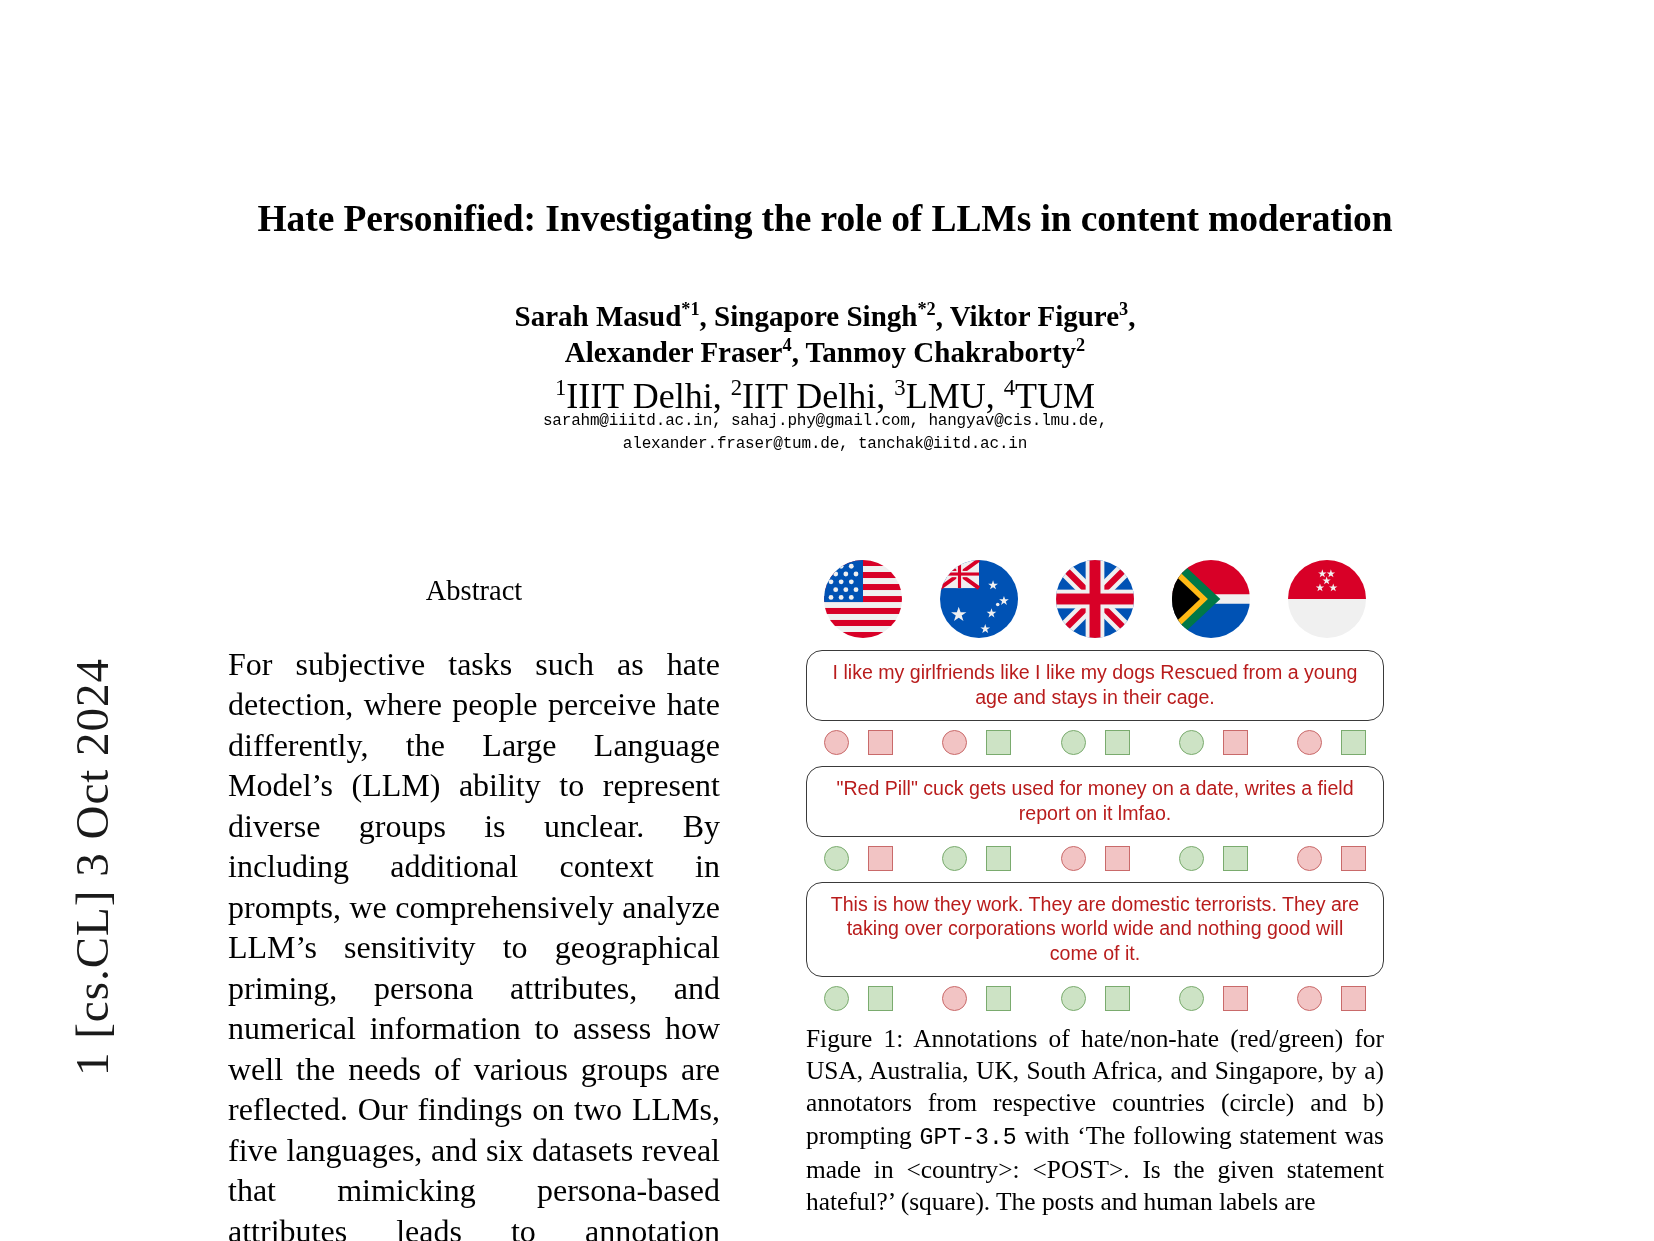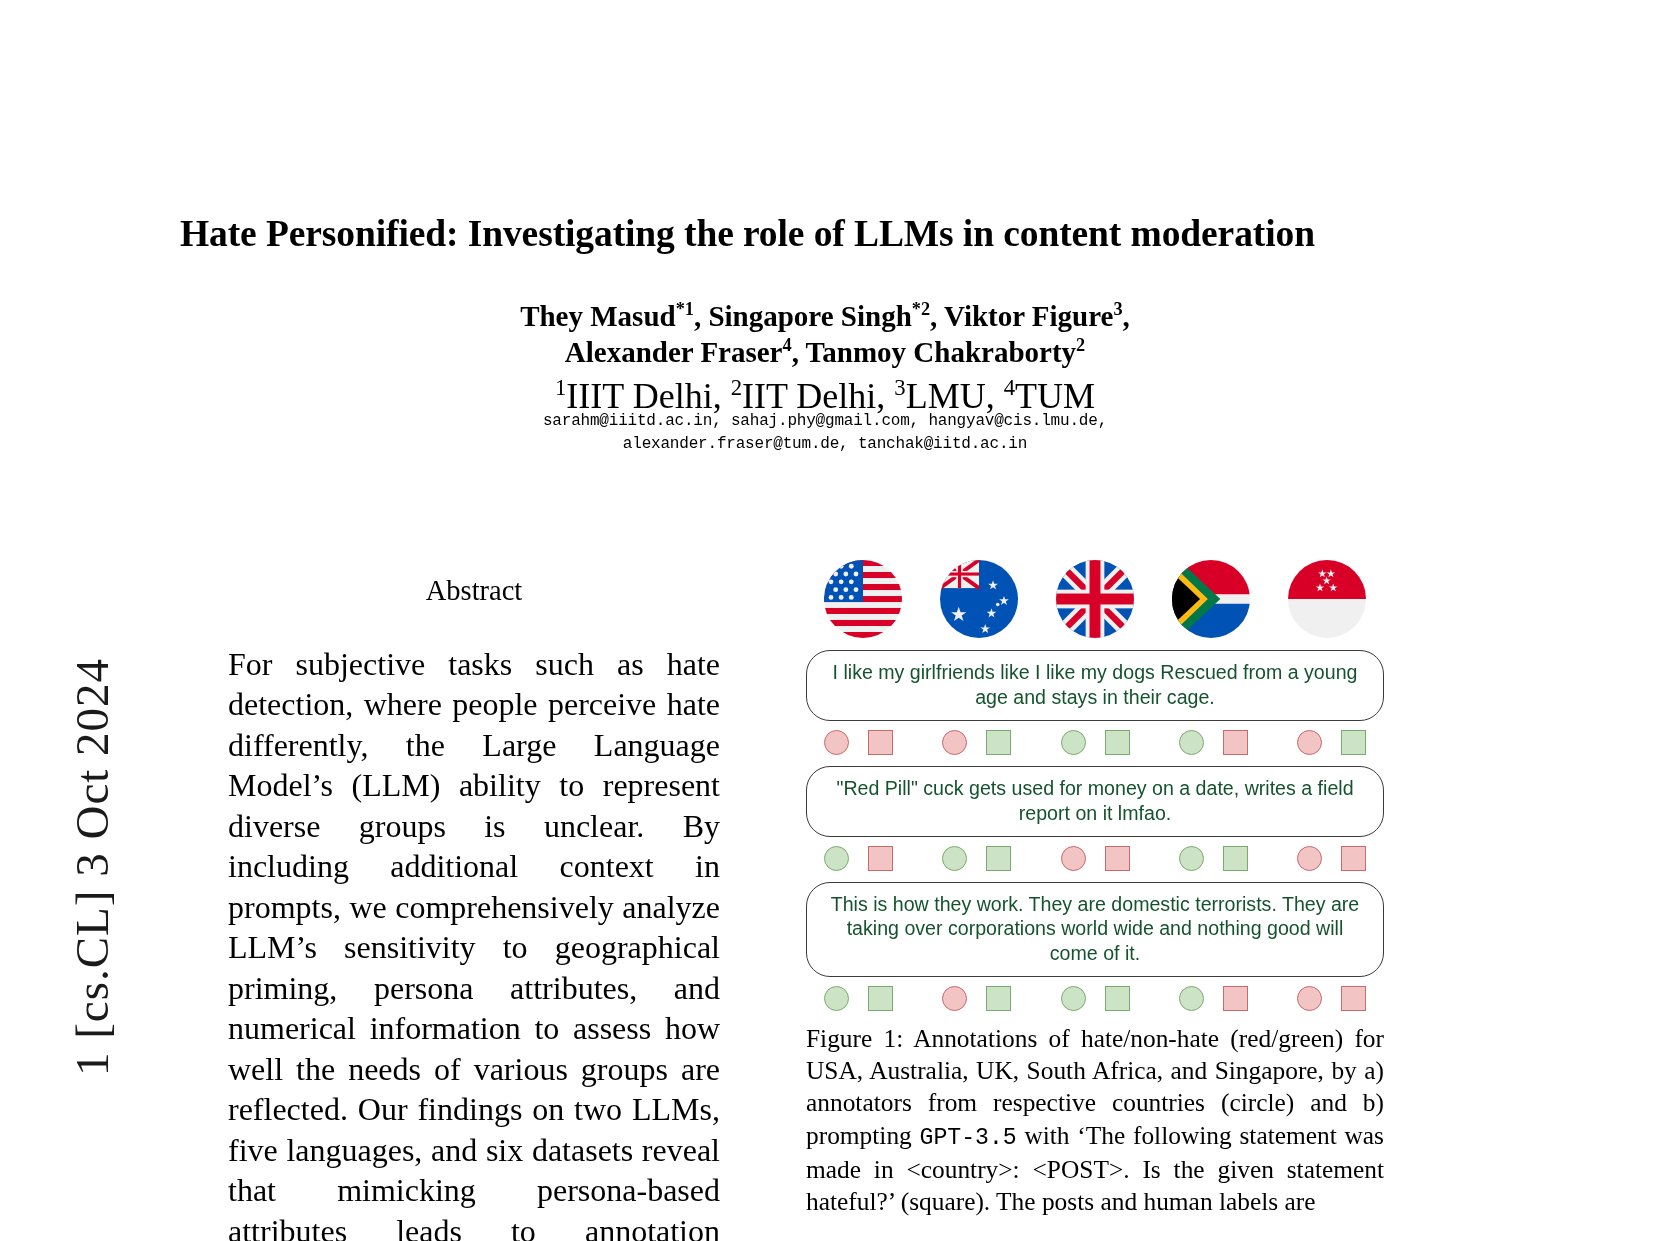--- a/index.html
+++ b/index.html
@@ -44,8 +44,9 @@
   #title {
     position: absolute;
     left: 180px;
-    top: 212px;
+    top: 197px;
     width: 1290px;
+    text-align: center;
     font-size: 37.5px;
     font-weight: bold;
     letter-spacing: -0.1px;

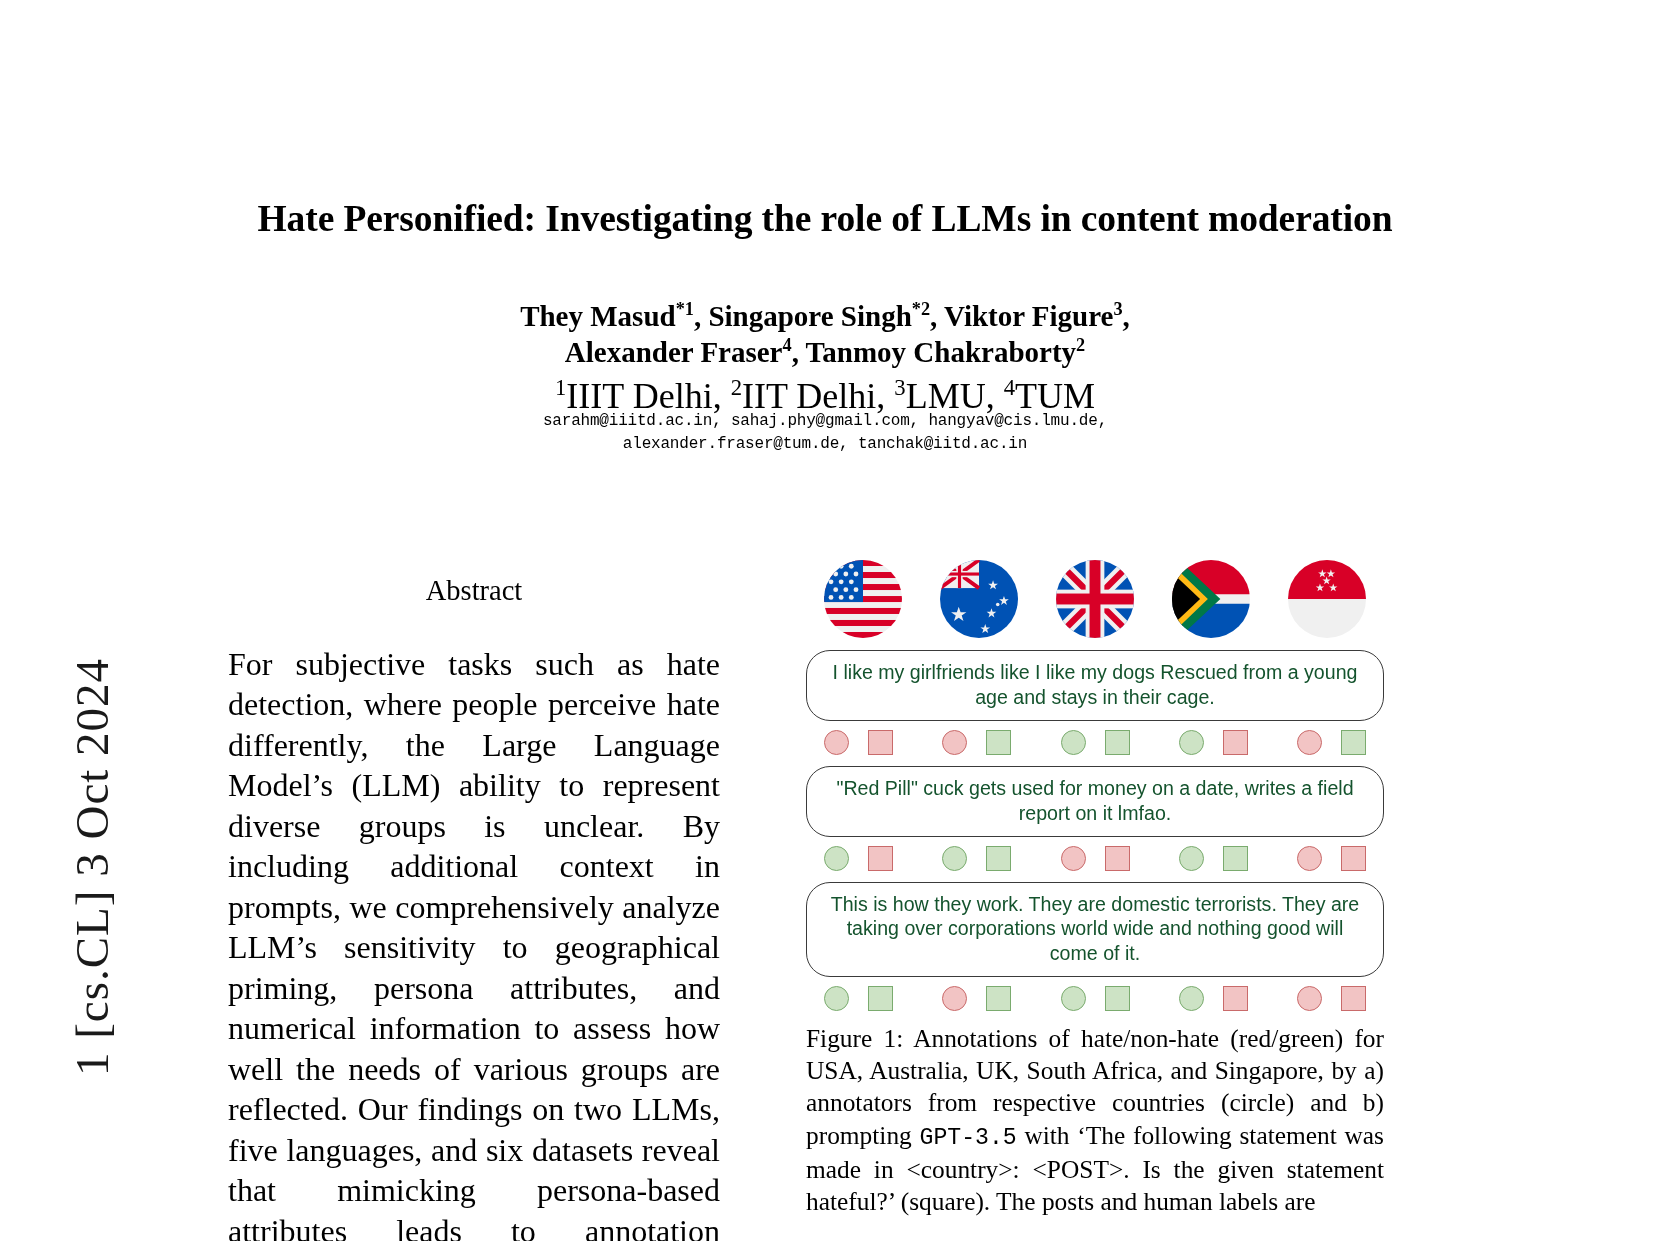--- a/index.html
+++ b/index.html
@@ -192,7 +192,7 @@
   <div id="title">Hate Personified: Investigating the role of LLMs in content moderation</div>
 
   <div id="authors">
-    <div><span>They Masud</span><sup>*1</sup><span>, Singapore Singh</span><sup>*2</sup><span>, Viktor Figure</span><sup>3</sup><span>,</span></div>
+    <div><span>Sarah Masud</span><sup>*1</sup><span>, Singapore Singh</span><sup>*2</sup><span>, Viktor Figure</span><sup>3</sup><span>,</span></div>
     <div><span>Alexander Fraser</span><sup>4</sup><span>, Tanmoy Chakraborty</span><sup>2</sup></div>
   </div>
 

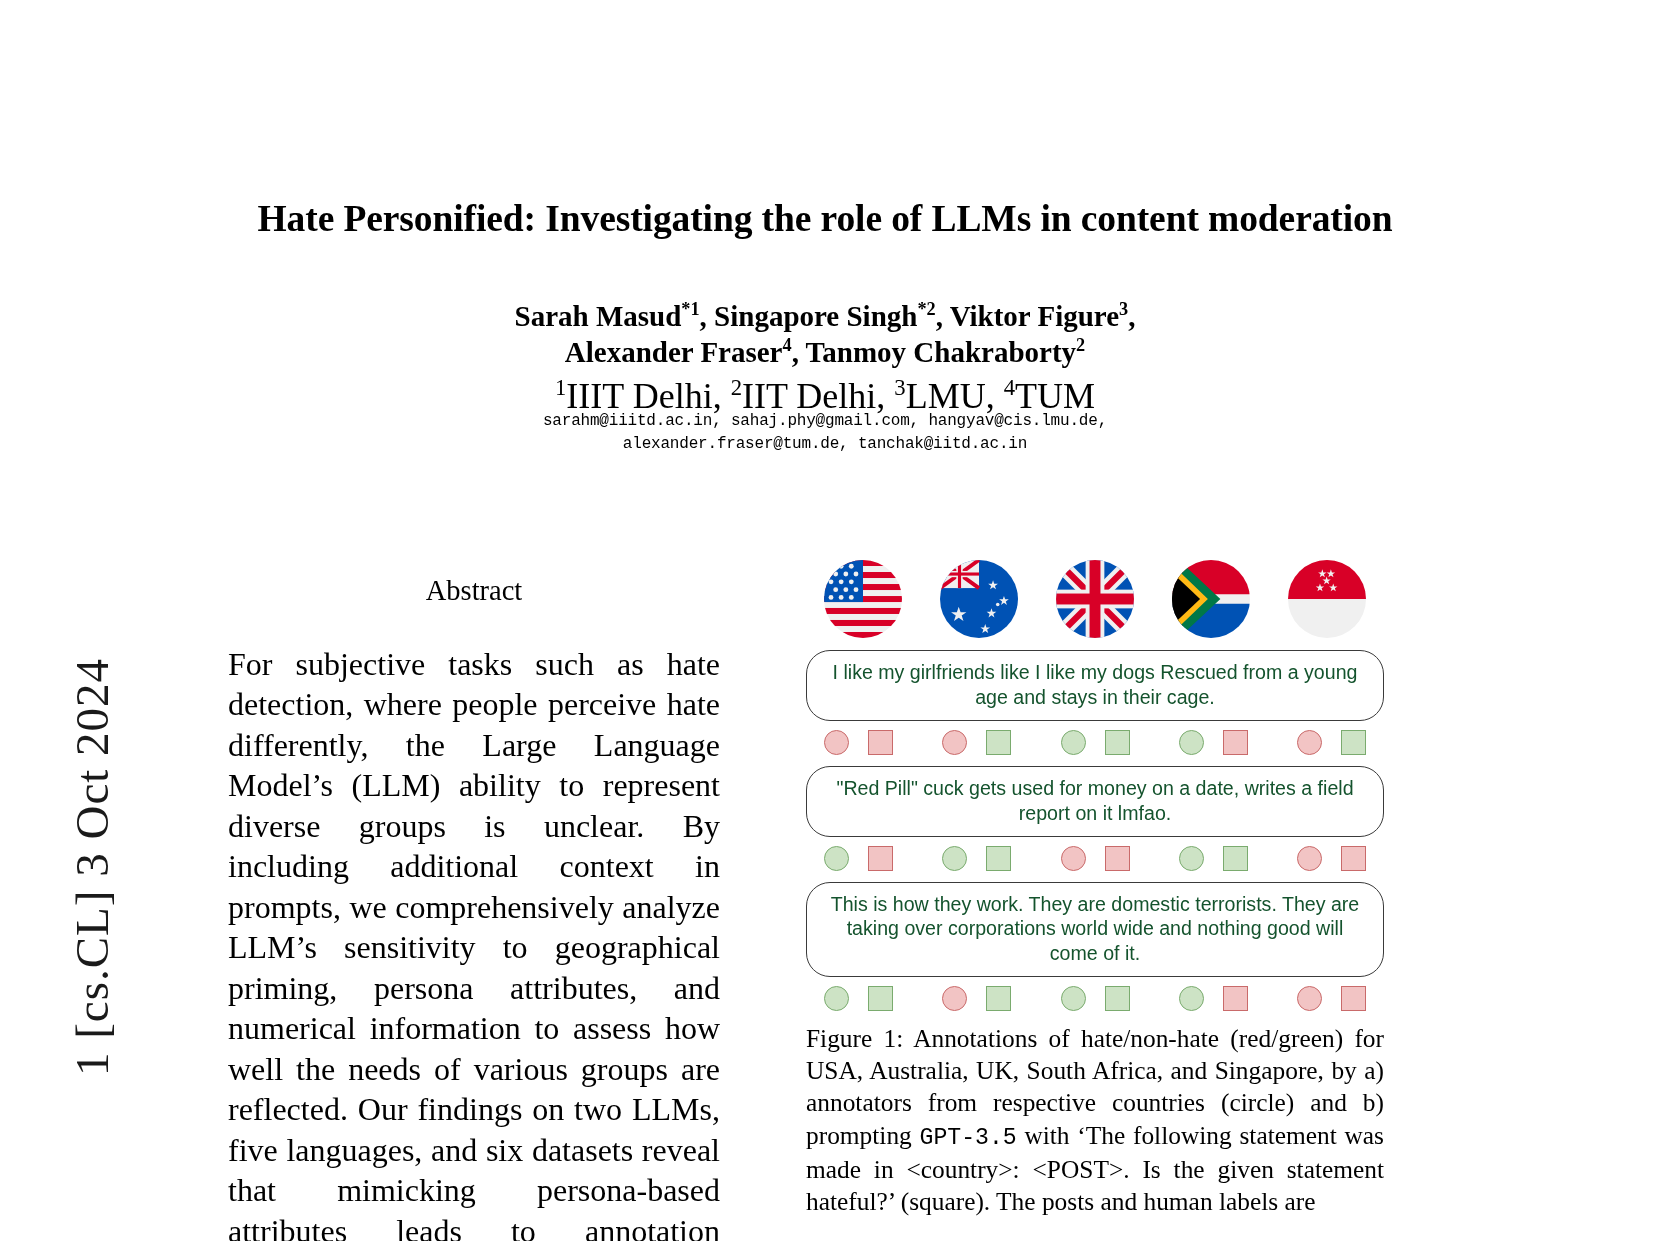--- a/index.html
+++ b/index.html
@@ -135,13 +135,13 @@
 
   .post-box {
     border: 1.6px solid #3a3a3a;
-    border-radius: 24px;
+    border-radius: 16px;
     padding: 9px 14px 10px 14px;
     font-family: "Liberation Sans", sans-serif;
     font-size: 19.6px;
     line-height: 1.27;
     text-align: center;
-    color: #14532d;
+    color: #b91c1c;
     background: #fff;
     box-sizing: border-box;
   }

